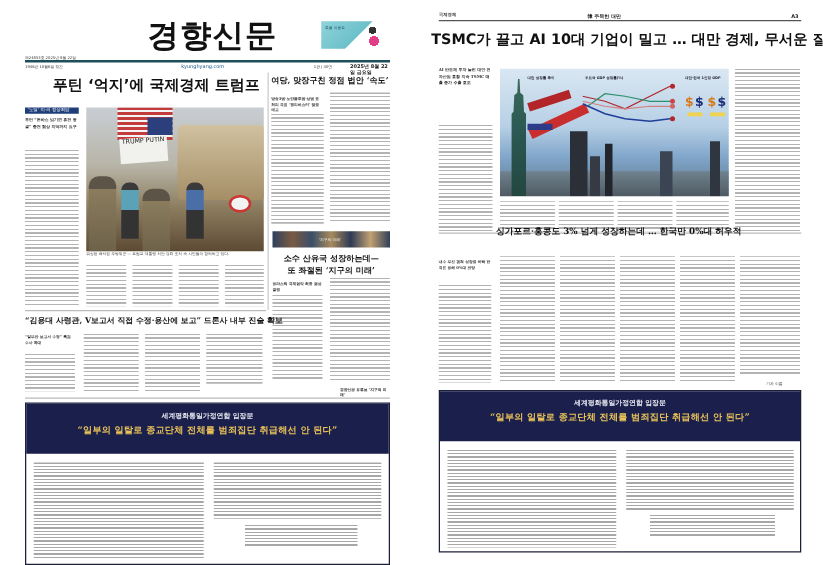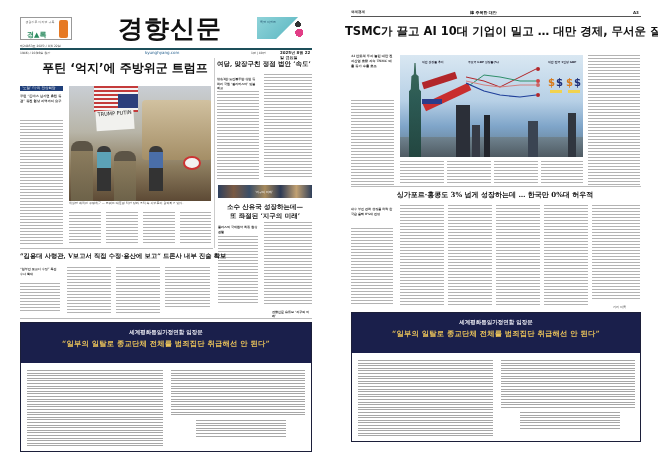--- a/index.html
+++ b/index.html
@@ -195,11 +195,6 @@
 
 <div class="page page-left">
 
-  <div class="promo-box">
-    <div class="promo-text">경향신문 디지털 구독</div>
-    <div class="promo-logo">경▲록</div>
-    <div class="promo-phone"></div>
-  </div>
 
   <div class="masthead-title">경향신문</div>
 

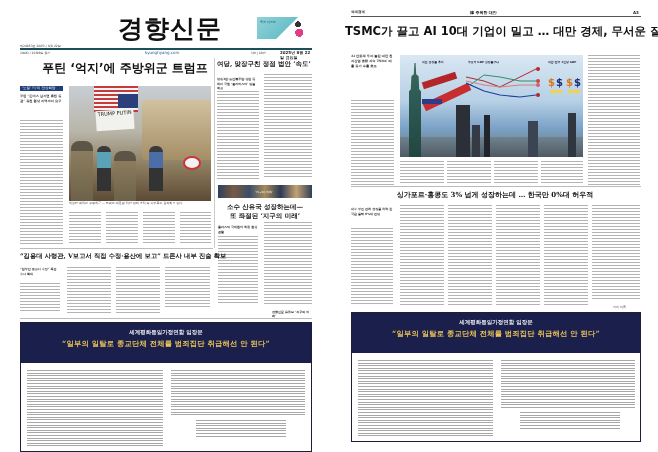--- a/index.html
+++ b/index.html
@@ -210,7 +210,7 @@
   <div class="mast-info-right">1판 | 40면</div>
   <div class="mast-date">2025년 8월 22일 금요일</div>
 
-  <div class="lead-headline">푸틴 ‘억지’에 주방위군 트럼프</div>
+  <div class="lead-headline">푸틴 ‘억지’에 국제경제 트럼프</div>
   <div class="rule-v" style="left:199px; top:58px; height:190px;"></div>
 
   <div class="side-tag">‘노딜’ 미·러 정상회담</div>

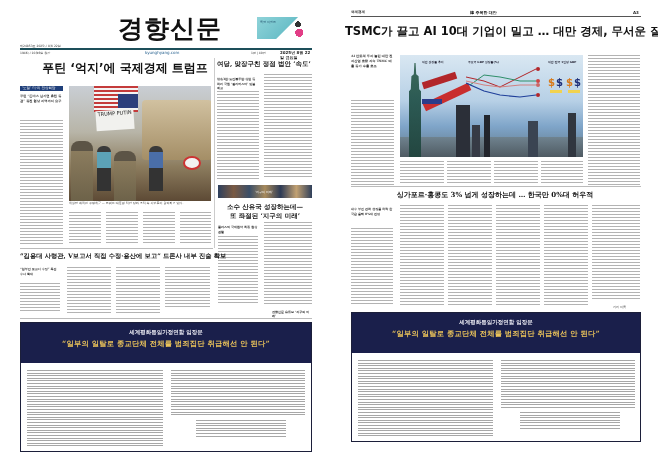--- a/index.html
+++ b/index.html
@@ -184,7 +184,7 @@
   .graphic .ty1 { left: 150px; } .graphic .ty2 { left: 168px; }
 
   .r-second-headline {
-    position: absolute; left: 0; top: 190px; width: 300px; text-align: center;
+    position: absolute; left: 0; top: 180px; width: 300px; text-align: center;
     font-family: "DejaVu Serif", serif; font-weight: bold; font-size: 7px; color: #111; white-space: nowrap;
   }
   .r-second-sub { position: absolute; left: 6px; top: 207px; width: 42px; font-size: 3px; line-height: 5px; font-weight: bold; color: #333; }

